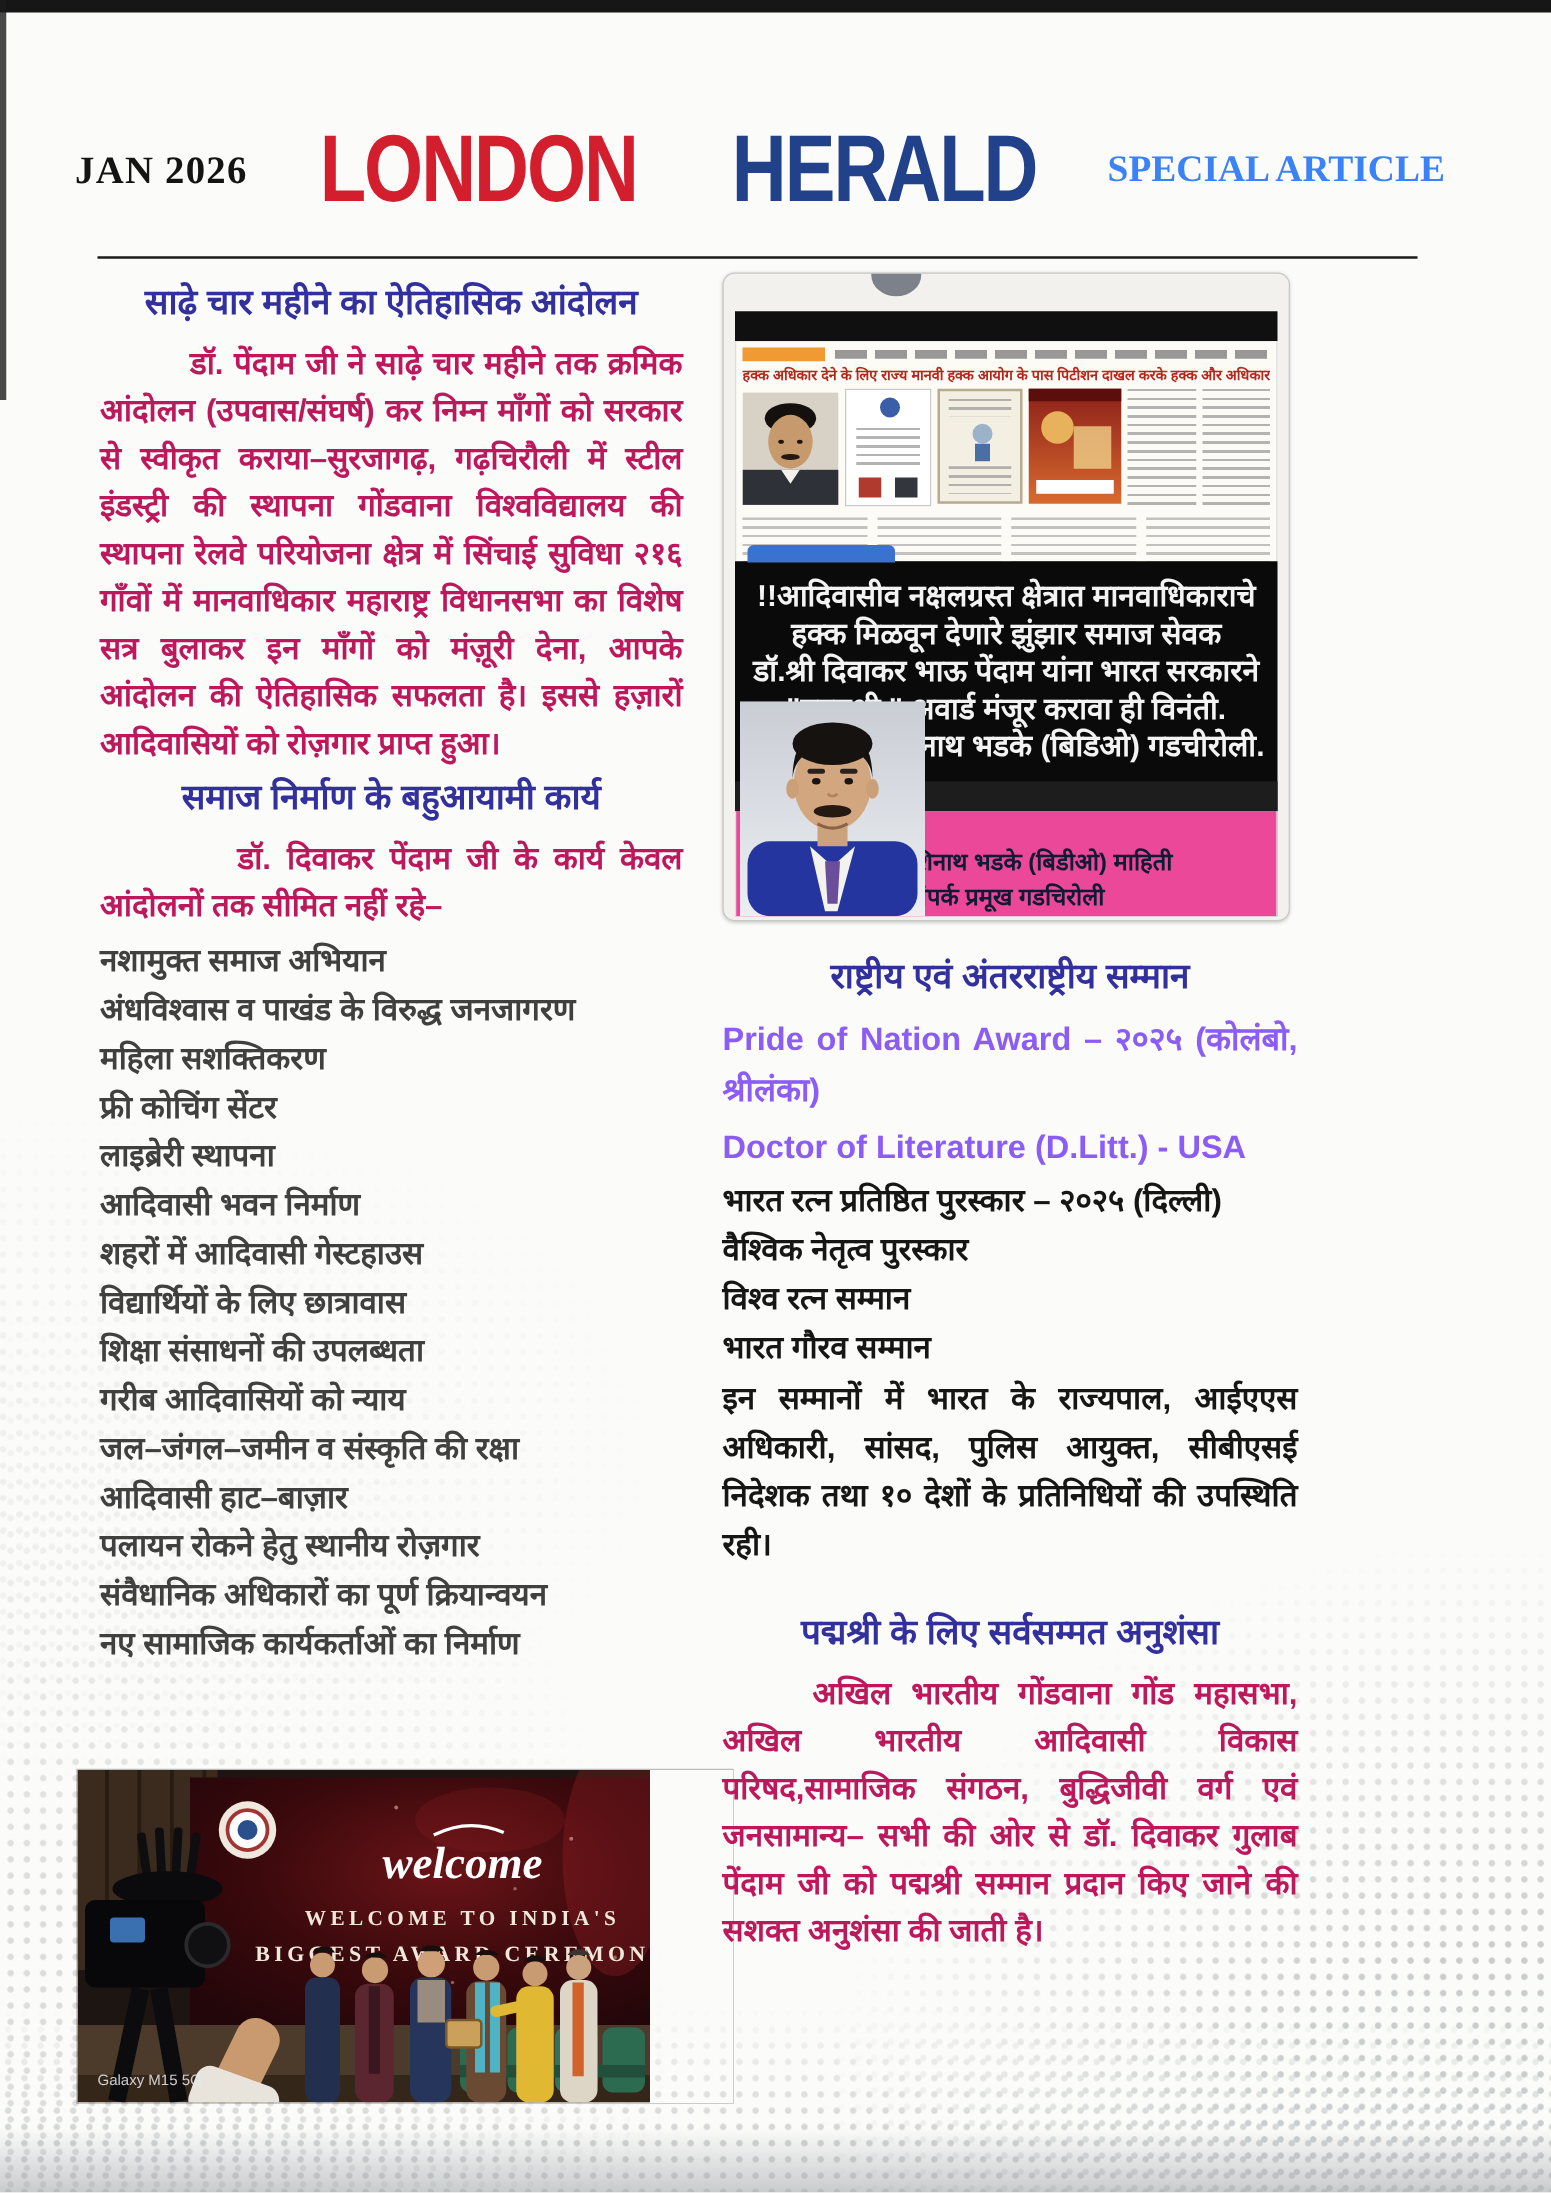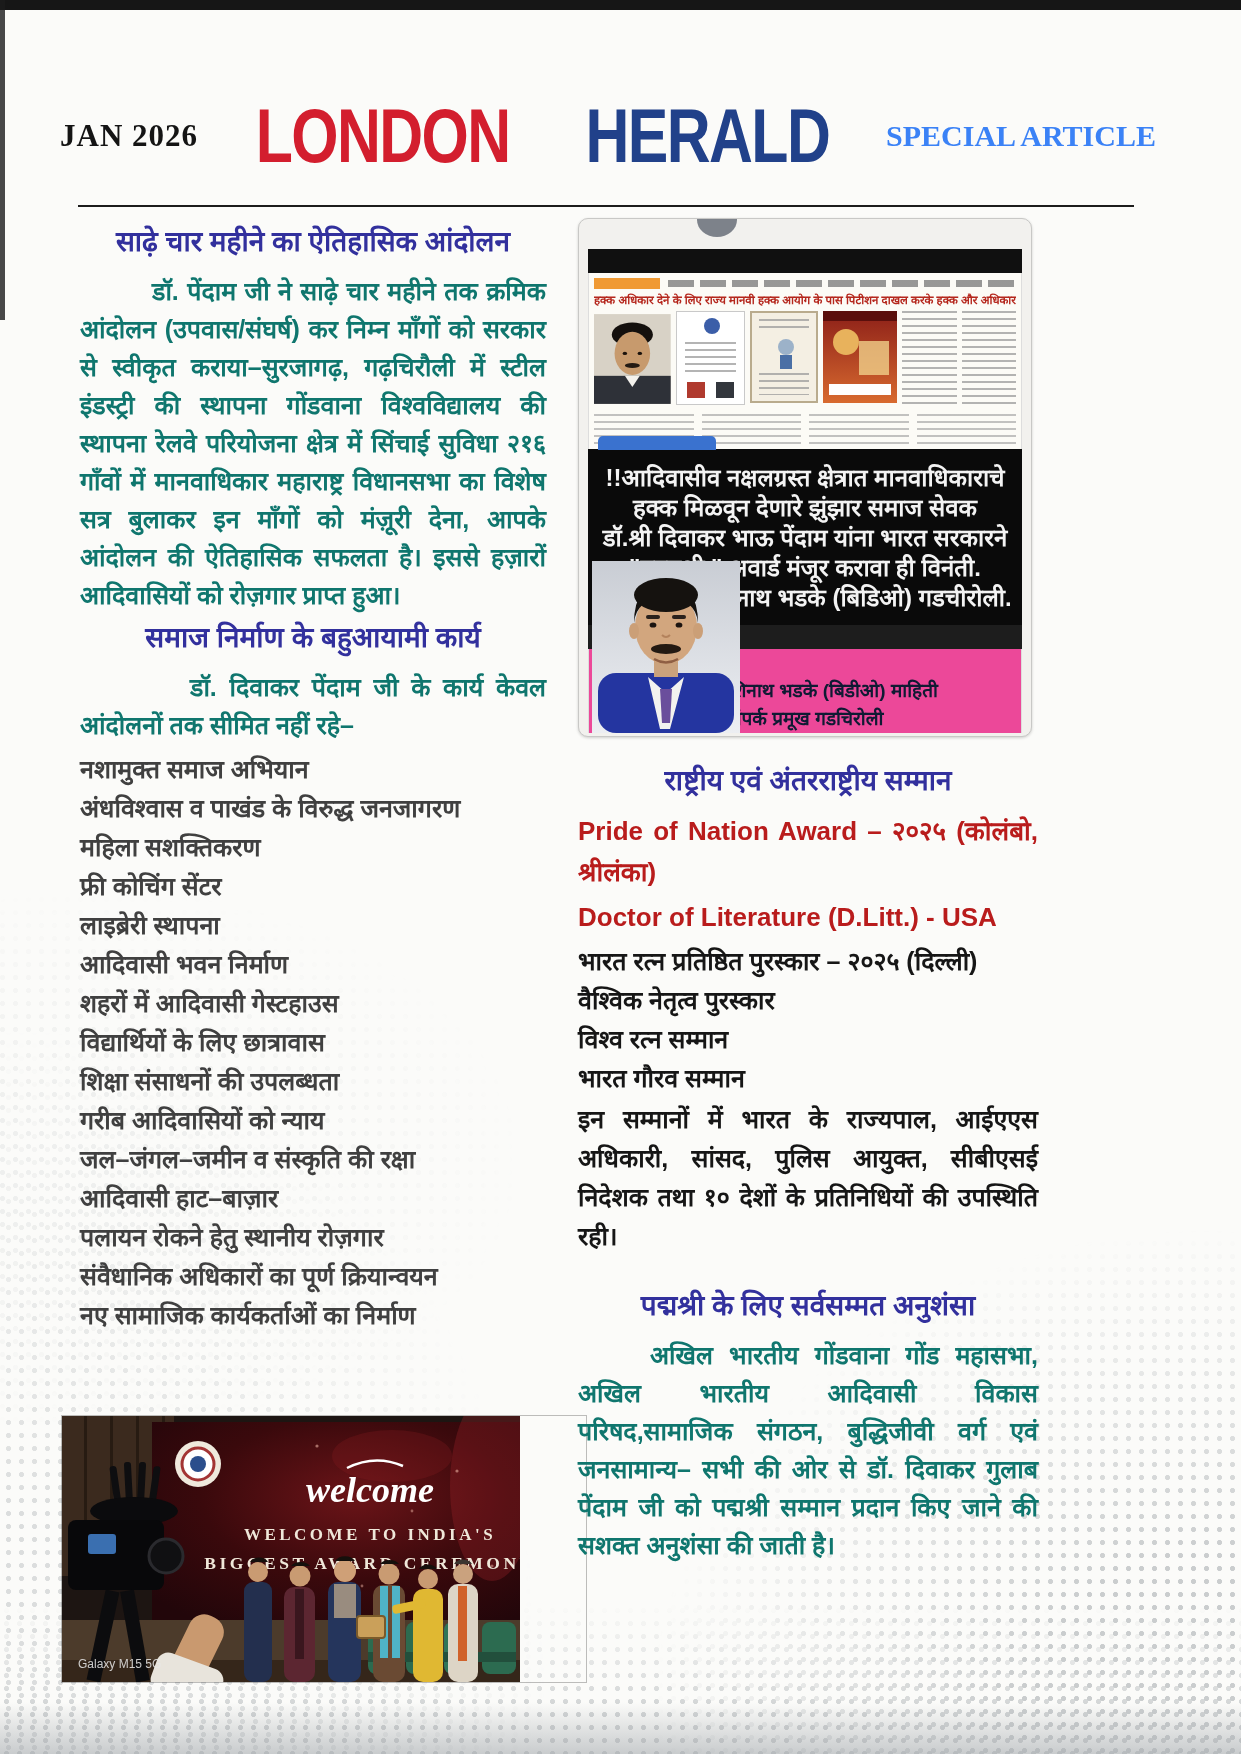--- a/index.html
+++ b/index.html
@@ -52,7 +52,7 @@
   h2.sec{margin:0 0 12px 0;text-align:center;color:#32309d;
     font-size:28px;font-weight:bold;line-height:36px;}
   p.body{margin:0 0 6px 0;font-size:25px;line-height:38px;text-align:justify;
-    text-indent:72px;font-weight:700;color:#0f766e;}
+    text-indent:72px;font-weight:700;color:#be185d;}
   .works-list{margin-top:2px;}
   .works-list div{font-size:25px;line-height:39px;font-weight:700;color:#404040;}
   .mt26{margin-top:26px;}

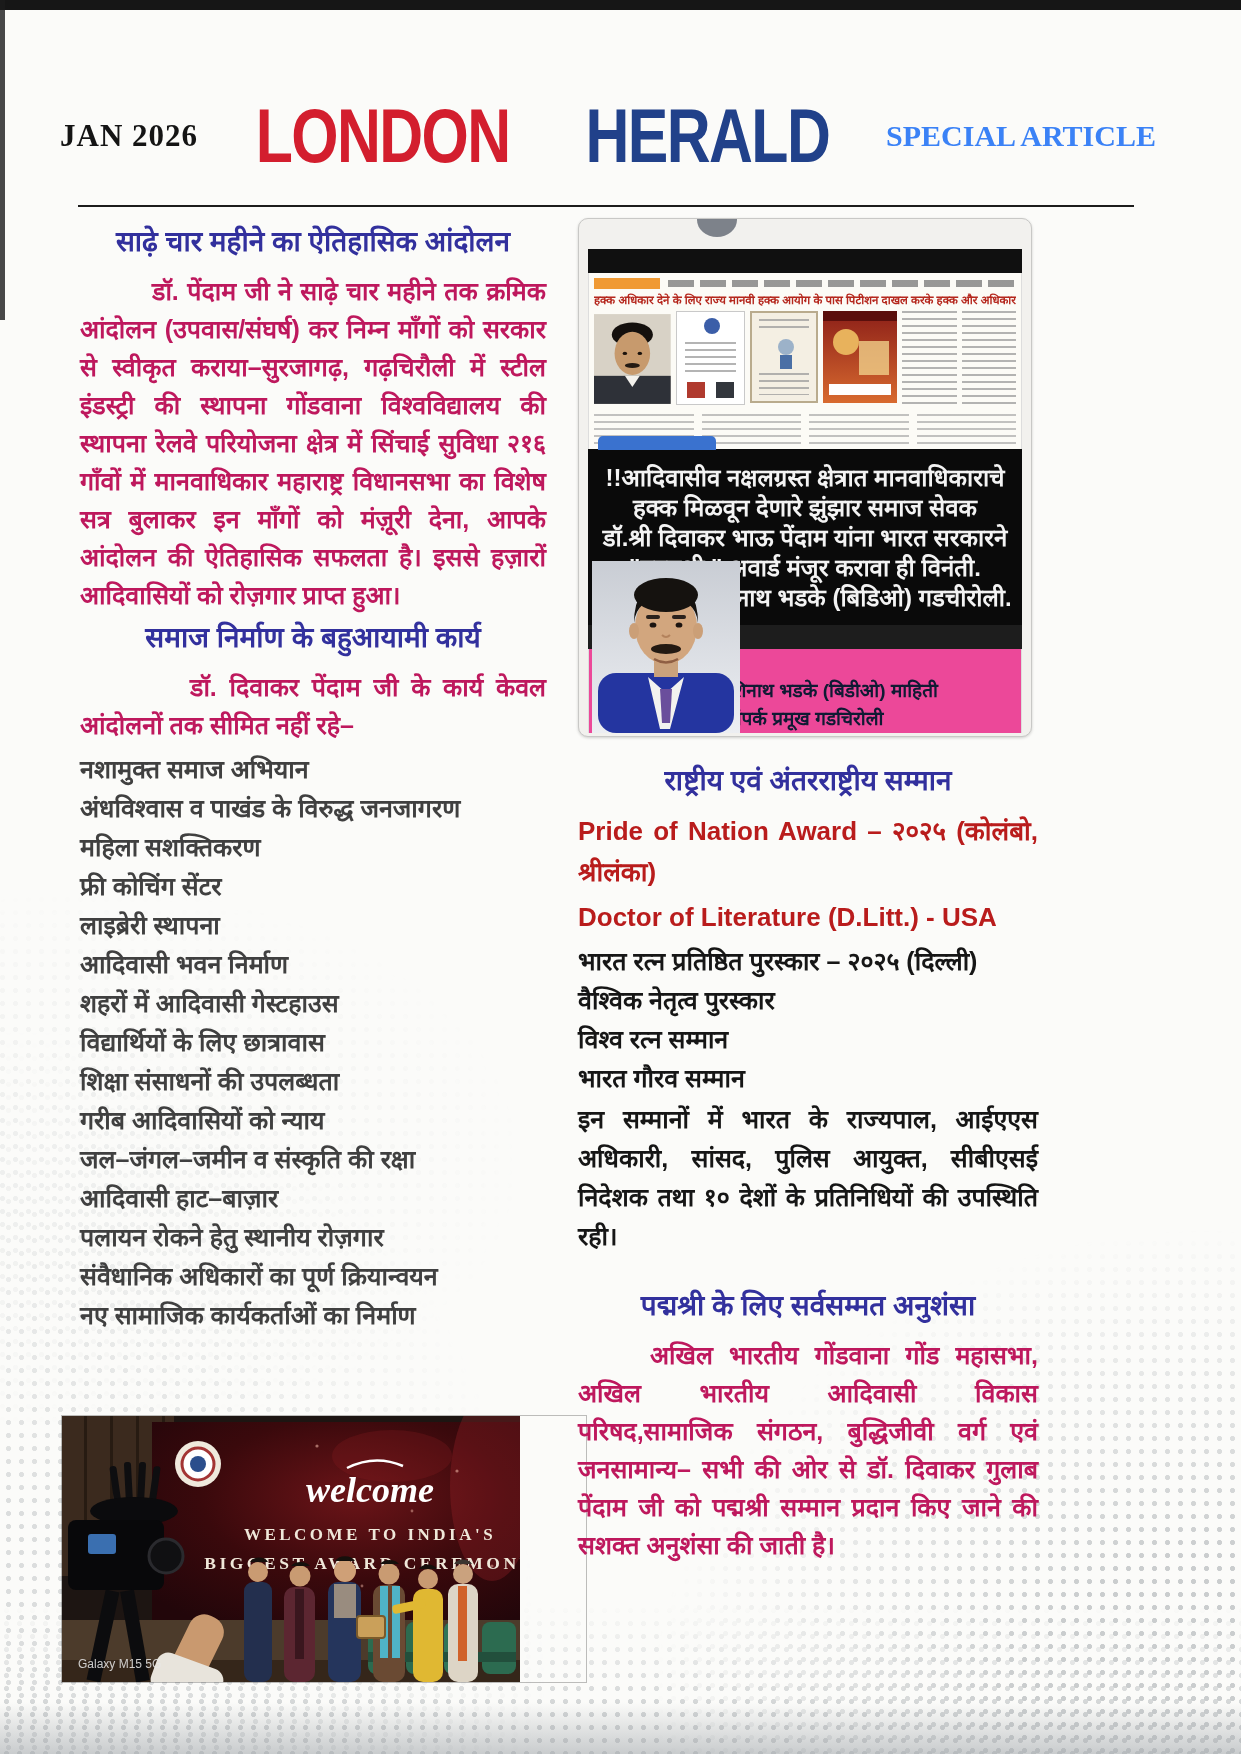--- a/index.html
+++ b/index.html
@@ -59,7 +59,7 @@
 
   
   .award-en{margin:2px 0 4px 0;font-size:26px;line-height:41px;font-weight:700;
-    text-align:justify;color:#b91c1c;}
+    text-align:justify;color:#8b5cf6;}
   .award-hi div{font-size:25px;line-height:39px;font-weight:700;color:#161616;}
   p.outro{margin:2px 0 0 0;font-size:25px;line-height:39px;text-align:justify;
     font-weight:700;color:#161616;}

